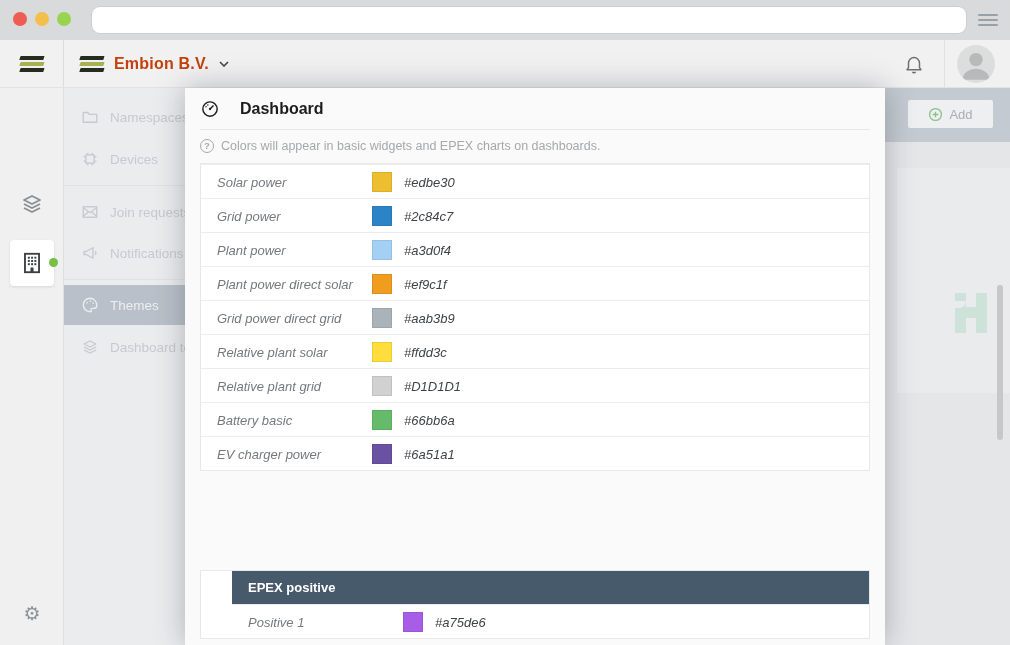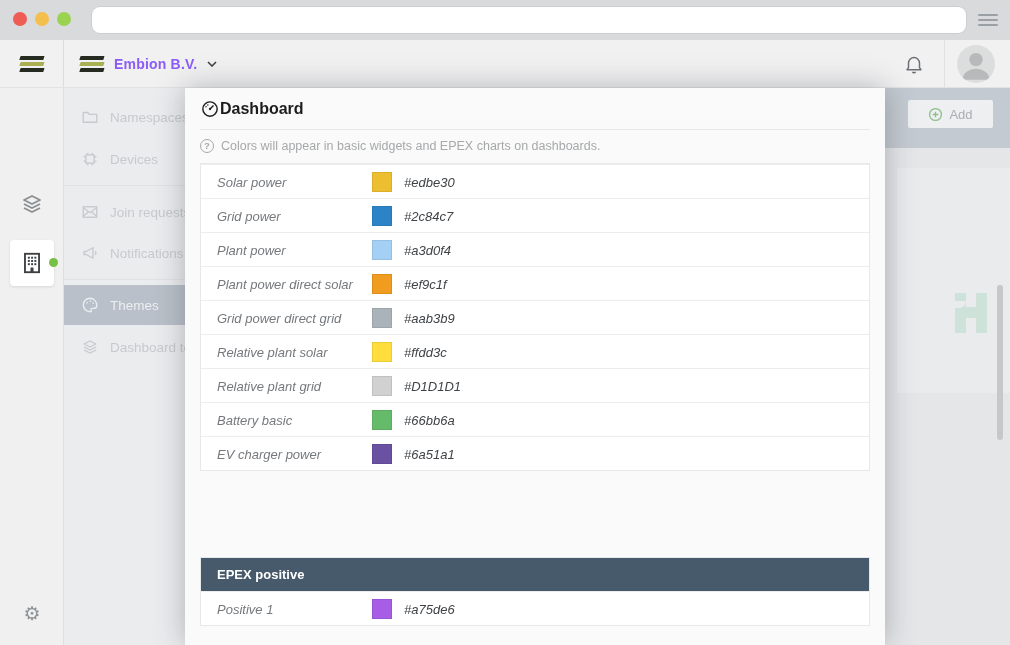--- a/index.html
+++ b/index.html
@@ -24,7 +24,7 @@
   .bar-dark { background:#262b21; }
   .bar-olive { background:#a9b054; }
   .org { position:absolute; left:80px; top:0; height:100%; display:flex; align-items:center; gap:10px; cursor:pointer; }
-  .org-name { font-size:14px; font-weight:bold; color:#8b5cf6; letter-spacing:0.2px; }
+  .org-name { font-size:16px; font-weight:bold; color:#c2410c; letter-spacing:0.2px; }
   .bell { position:absolute; left:903px; top:13px; width:22px; height:22px; color:#6b6f73; }
   .tb-divider { position:absolute; left:944px; top:0; bottom:0; width:1px; background:#e0e1e2; }
   .avatar { position:absolute; left:957px; top:5px; width:38px; height:38px; border-radius:50%; background:#dcdddd; overflow:hidden; }

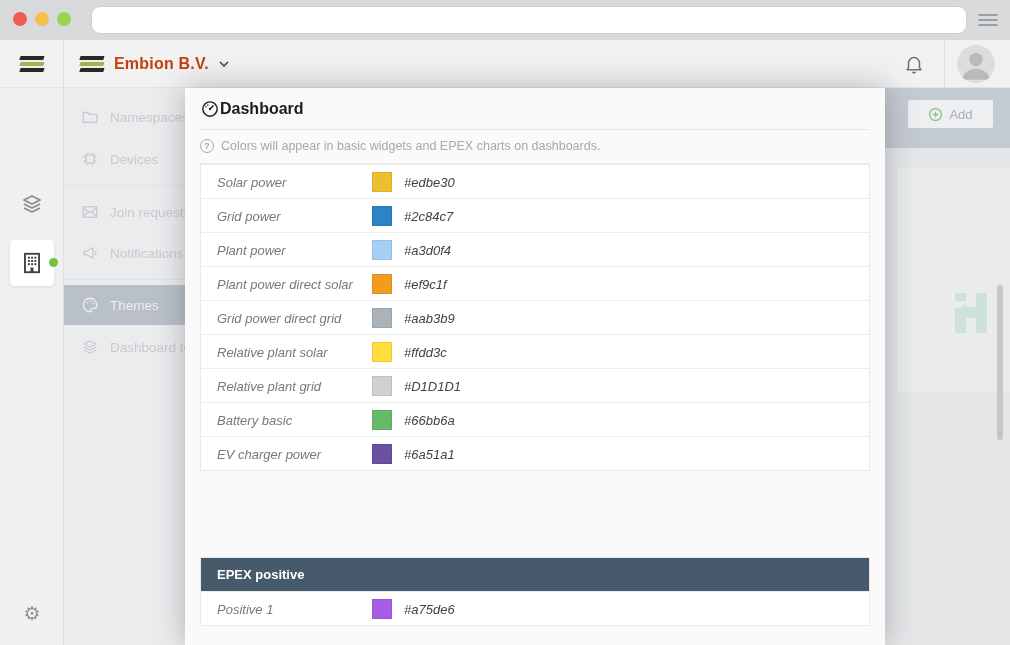--- a/index.html
+++ b/index.html
@@ -57,7 +57,7 @@
 
   
   .modal { position:absolute; left:185px; top:88px; width:700px; height:557px; background:#fafafa; box-shadow:0 0 28px rgba(60,64,70,0.35); overflow:hidden; }
-  .m-head { position:absolute; left:15px; right:15px; top:0; height:42px; border-bottom:1px solid #e6e7e8; display:flex; align-items:center; gap:0; color:#1c1c1c; }
+  .m-head { position:absolute; left:15px; right:15px; top:0; height:42px; border-bottom:1px solid #e6e7e8; display:flex; align-items:center; gap:20px; color:#1c1c1c; }
   .m-title { font-size:16px; font-weight:bold; }
   .m-sub { position:absolute; left:15px; top:49px; height:18px; display:flex; align-items:center; gap:7px; color:#a6a8aa; font-size:12.5px; }
   .help-circle { width:14px; height:14px; border:1.3px solid #a6a8aa; border-radius:50%; font-size:9.5px; line-height:11.5px; text-align:center; font-weight:bold; }

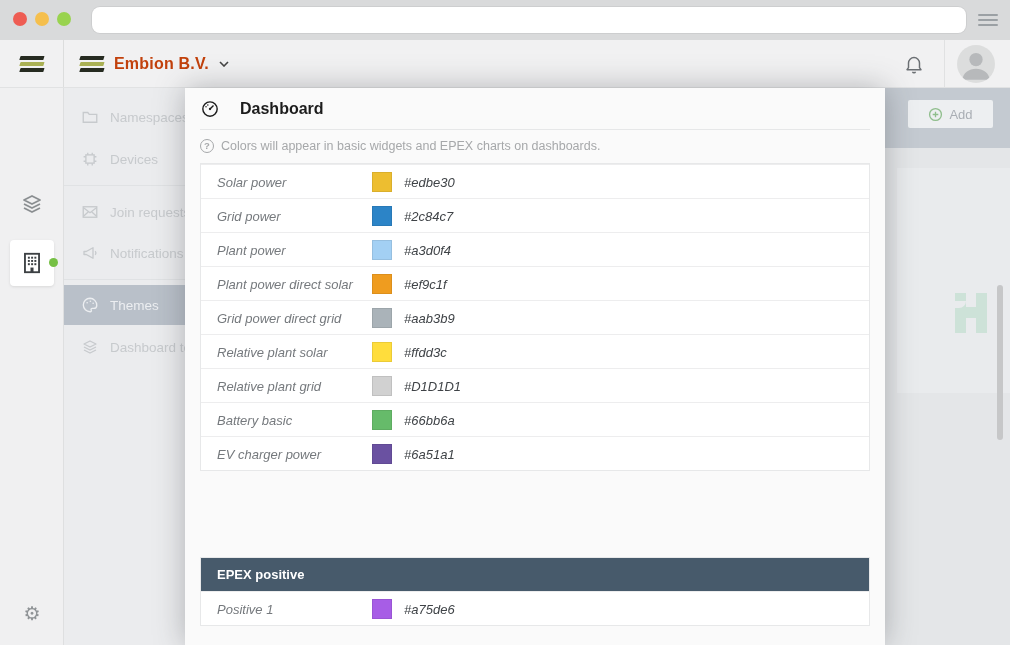--- a/index.html
+++ b/index.html
@@ -45,7 +45,7 @@
 
   
   .backpage { position:absolute; left:885px; top:88px; right:0; bottom:0; background:#e4e6e8; }
-  .back-toolbar { position:absolute; left:0; top:0; right:0; height:60px; background:#c4cad1; }
+  .back-toolbar { position:absolute; left:0; top:0; right:0; height:54px; background:#c4cad1; }
   .add-btn { position:absolute; left:23px; top:12px; width:85px; height:28px; background:#edeff1; border-radius:2px; display:flex; align-items:center; justify-content:center; gap:6px; color:#a9aeb4; font-size:13px; }
   .hcard { position:absolute; left:12px; top:80px; width:113px; height:225px; background:#e9ebed; }
   .hlogo { position:absolute; left:58px; top:125px; width:32px; height:40px; }

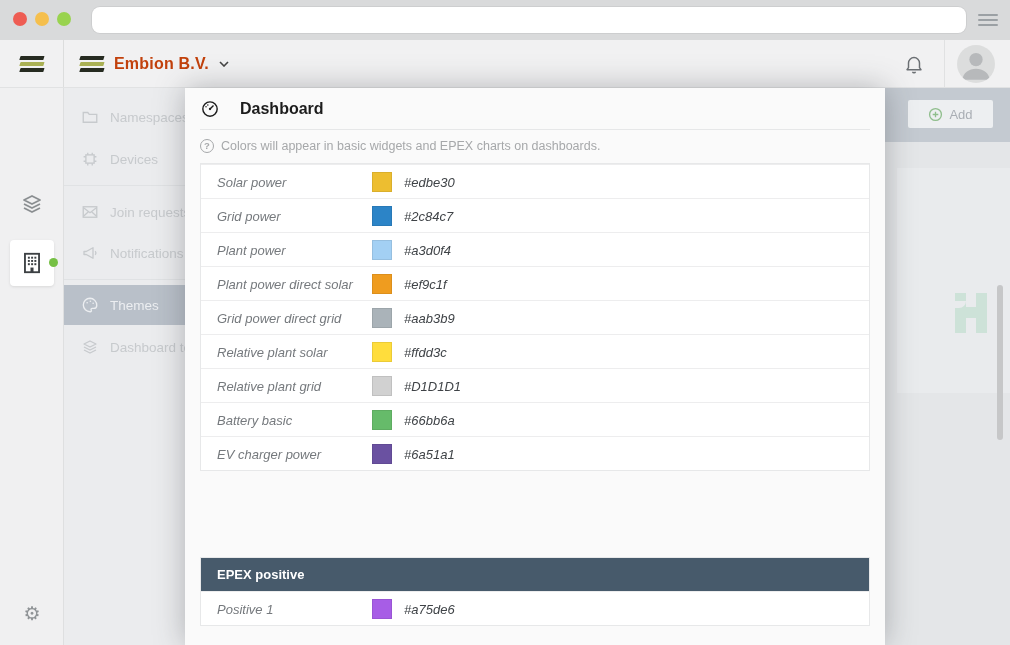--- a/index.html
+++ b/index.html
@@ -63,7 +63,7 @@
   .help-circle { width:14px; height:14px; border:1.3px solid #a6a8aa; border-radius:50%; font-size:9.5px; line-height:11.5px; text-align:center; font-weight:bold; }
   .m-table { position:absolute; left:15px; width:670px; background:#ffffff; border:1px solid #e7e8e9; }
   .tbl-1 { top:75px; }
-  .tbl-2 { top:469px; }
+  .tbl-2 { top:482px;padding-left:31px; }
   .t-head { height:33px; color:#ffffff; font-weight:bold; font-size:13px; display:flex; align-items:center; padding-left:16px; }
   .t-row { position:relative; height:34px; border-top:1px solid #ededee; background:#ffffff;font-style:italic; }
   .t-label { position:absolute; left:16px; top:50%; transform:translateY(-50%); font-size:13px; color:#75797d; }

